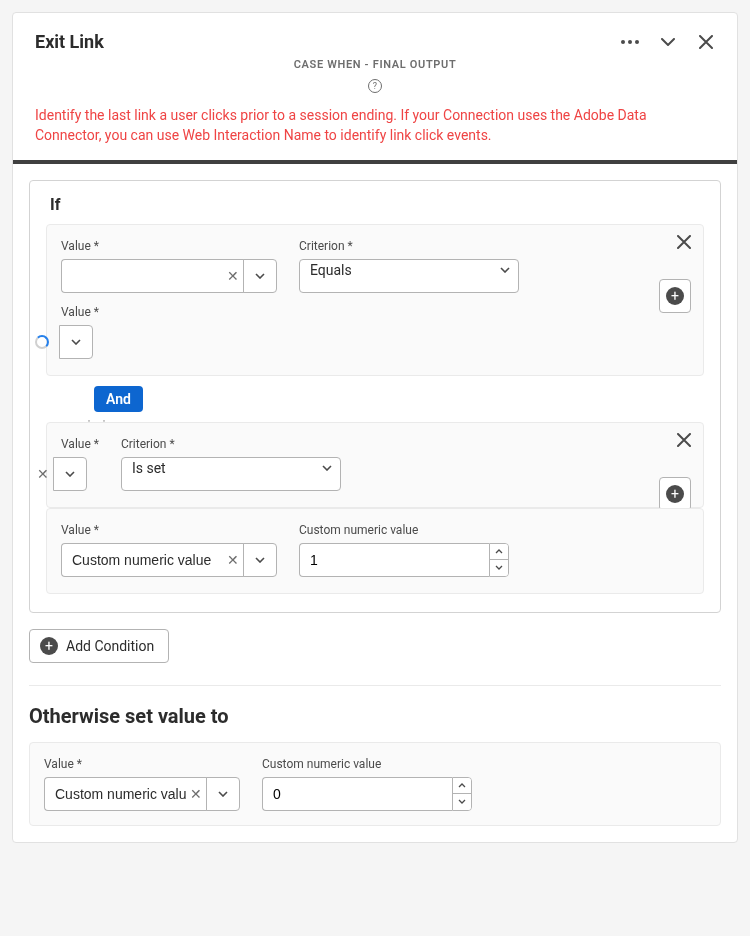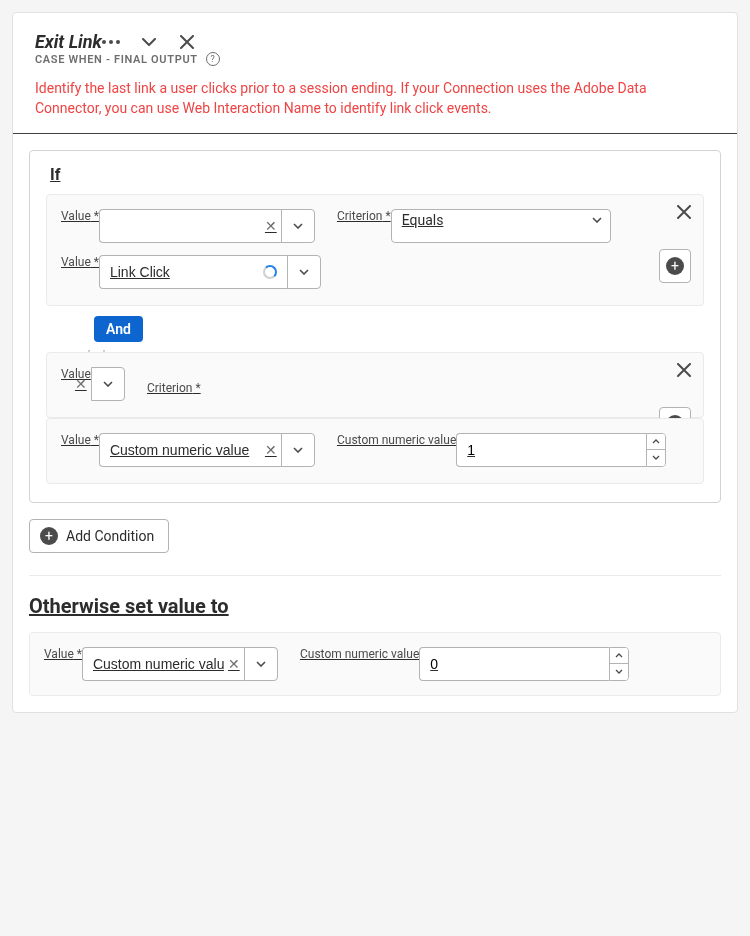--- a/index.html
+++ b/index.html
@@ -24,8 +24,7 @@
   .panel-title-row {
     display: flex;
     align-items: center;
-    justify-content: flex-start;
-    font-style: italic;
+    justify-content: space-between;
   }
   .panel-title {
     font-size: 18px;

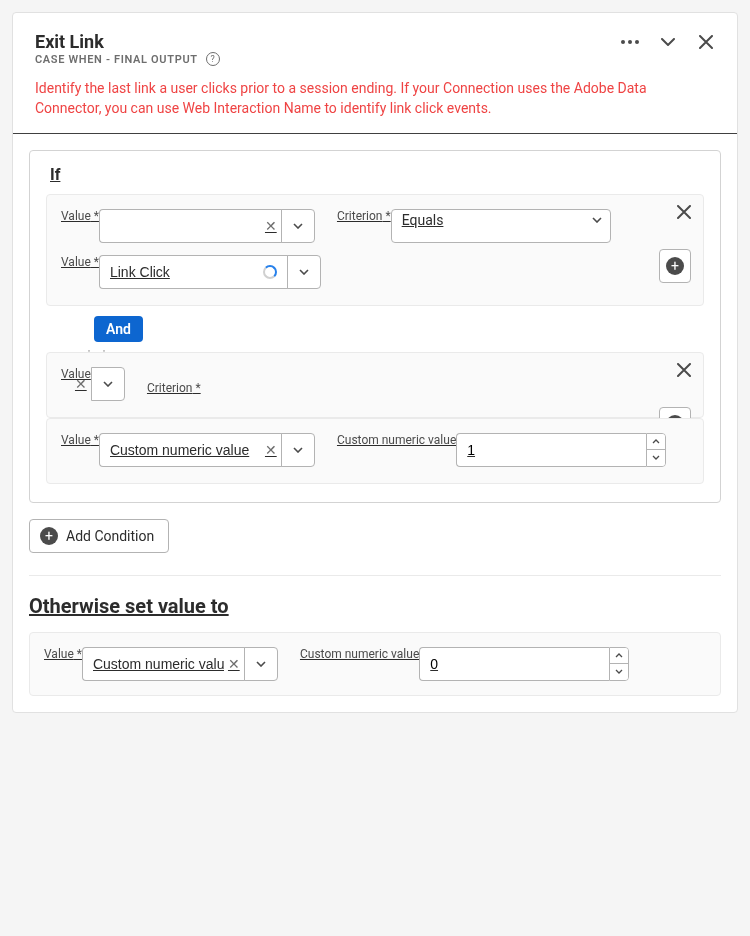--- a/index.html
+++ b/index.html
@@ -46,10 +46,11 @@
     height: 18px;
   }
   .subtitle-row {
-    margin-top: 0;
+    margin-top: 6px;
     display: flex;
     align-items: center;
     gap: 8px;
+    flex-direction: column;
   }
   .subtitle {
     font-size: 11px;

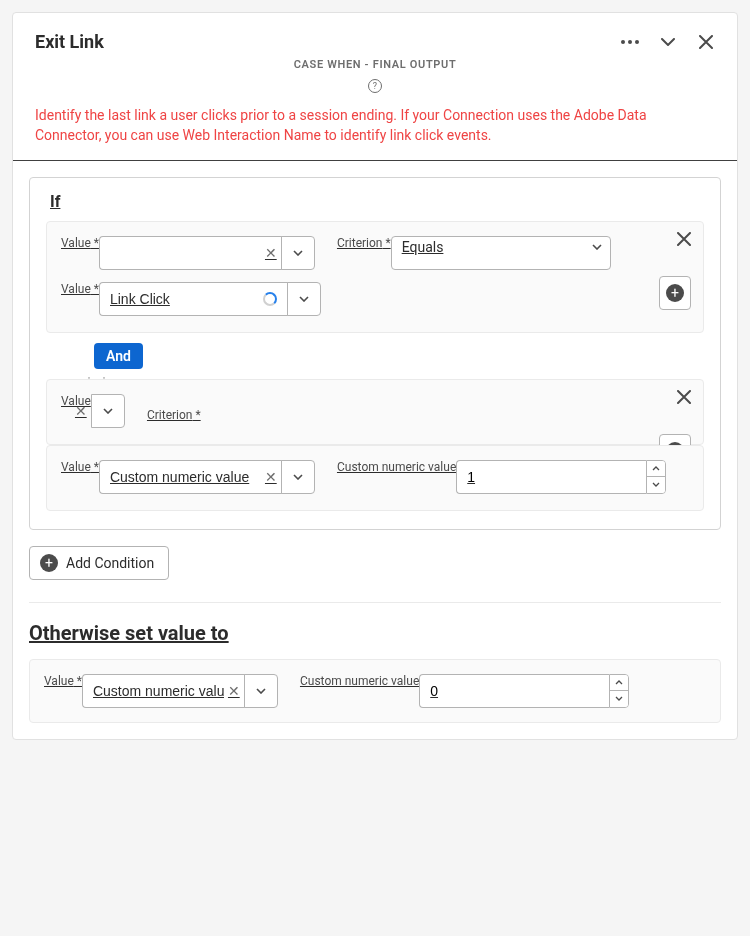--- a/index.html
+++ b/index.html
@@ -76,9 +76,8 @@
     line-height: 1.45;
   }
   .panel-body {
-    border-top: 1px solid #404040;
+    border-top: 4px solid #404040;
     padding: 16px;
-    text-decoration: underline;
   }
   .if-block {
     border: 1px solid #d3d3d3;

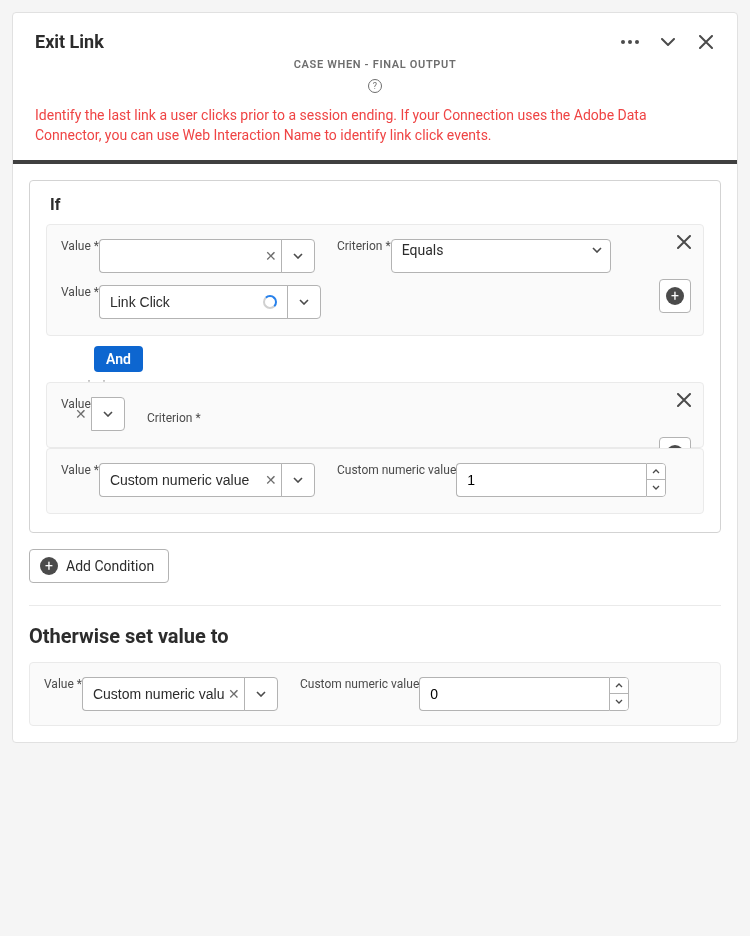--- a/index.html
+++ b/index.html
@@ -113,7 +113,7 @@
     gap: 22px;
     align-items: flex-end;
   }
-  .field-group { display: flex; }
+  .field-group { display: flex; flex-direction: column; }
   .field-label {
     font-size: 12px;
     color: #4b4b4b;

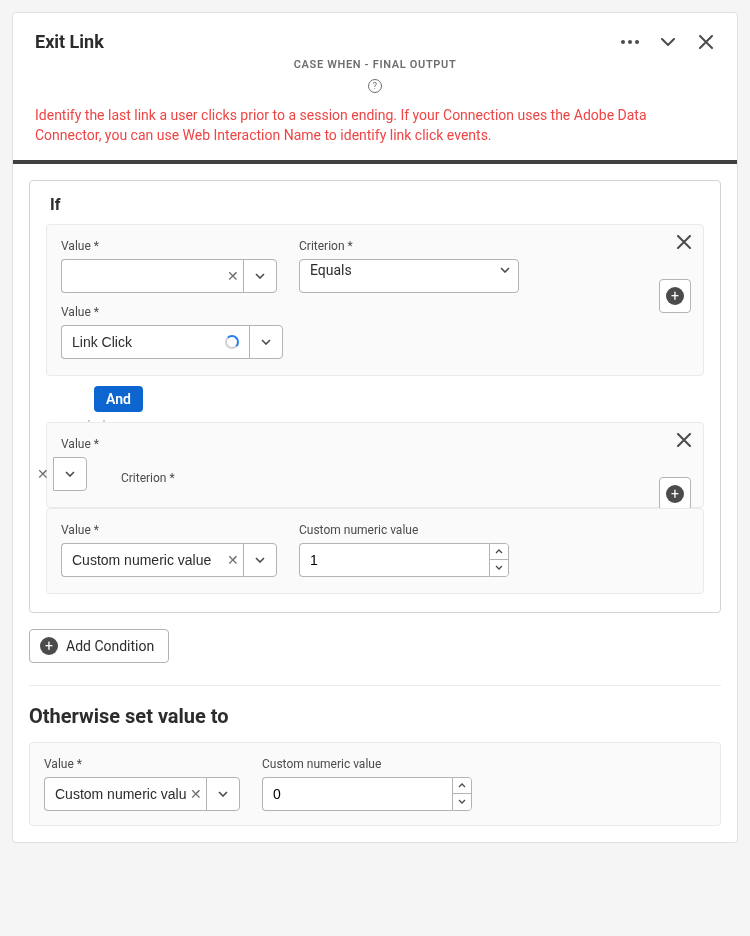--- a/index.html
+++ b/index.html
@@ -370,7 +370,6 @@
         <div class="field-group" style="margin-top:12px;">
           <span class="field-label req">Value</span>
           <div class="combobox">
-            <input type="text" value="Link Click" style="">
             <span class="spinner"></span>
             <div class="chev" style="margin-left:10px;">
               <svg class="chev-svg" width="10" height="6" viewBox="0 0 10 6">

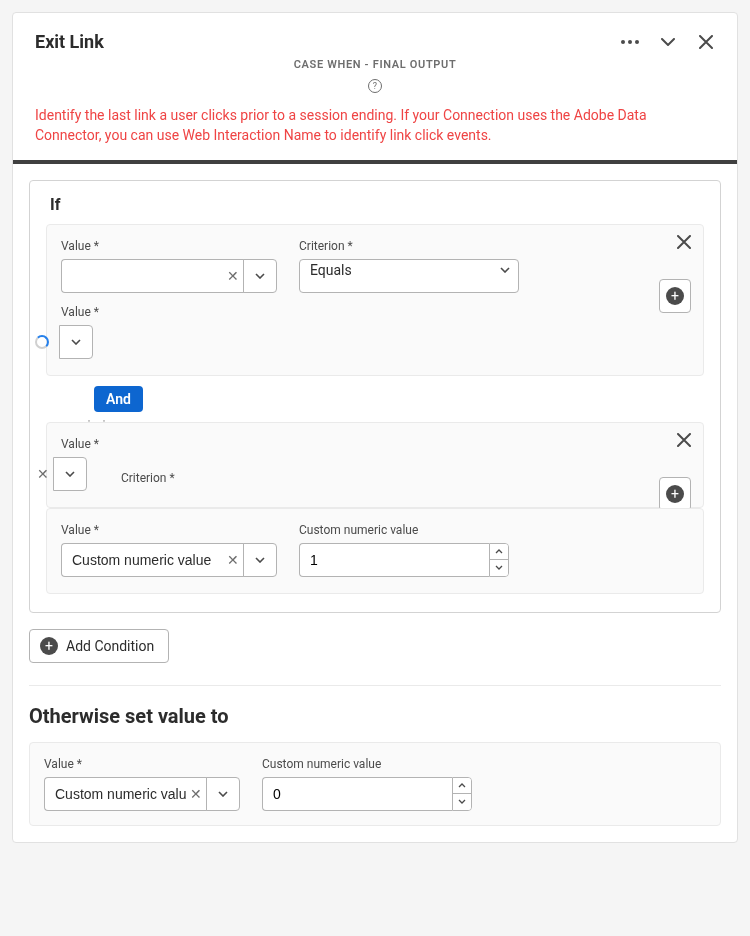--- a/index.html
+++ b/index.html
@@ -410,6 +410,12 @@
           </div>
           <div class="field-group">
             <span class="field-label req">Criterion</span>
+            <div class="select-box">
+              <span>Is set</span>
+              <svg class="chev-svg" width="10" height="6" viewBox="0 0 10 6">
+                  <path d="M1 1l4 4 4-4" stroke="#4b4b4b" stroke-width="1.6" fill="none"></path>
+                </svg>
+            </div>
           </div>
         </div>
       </div>

